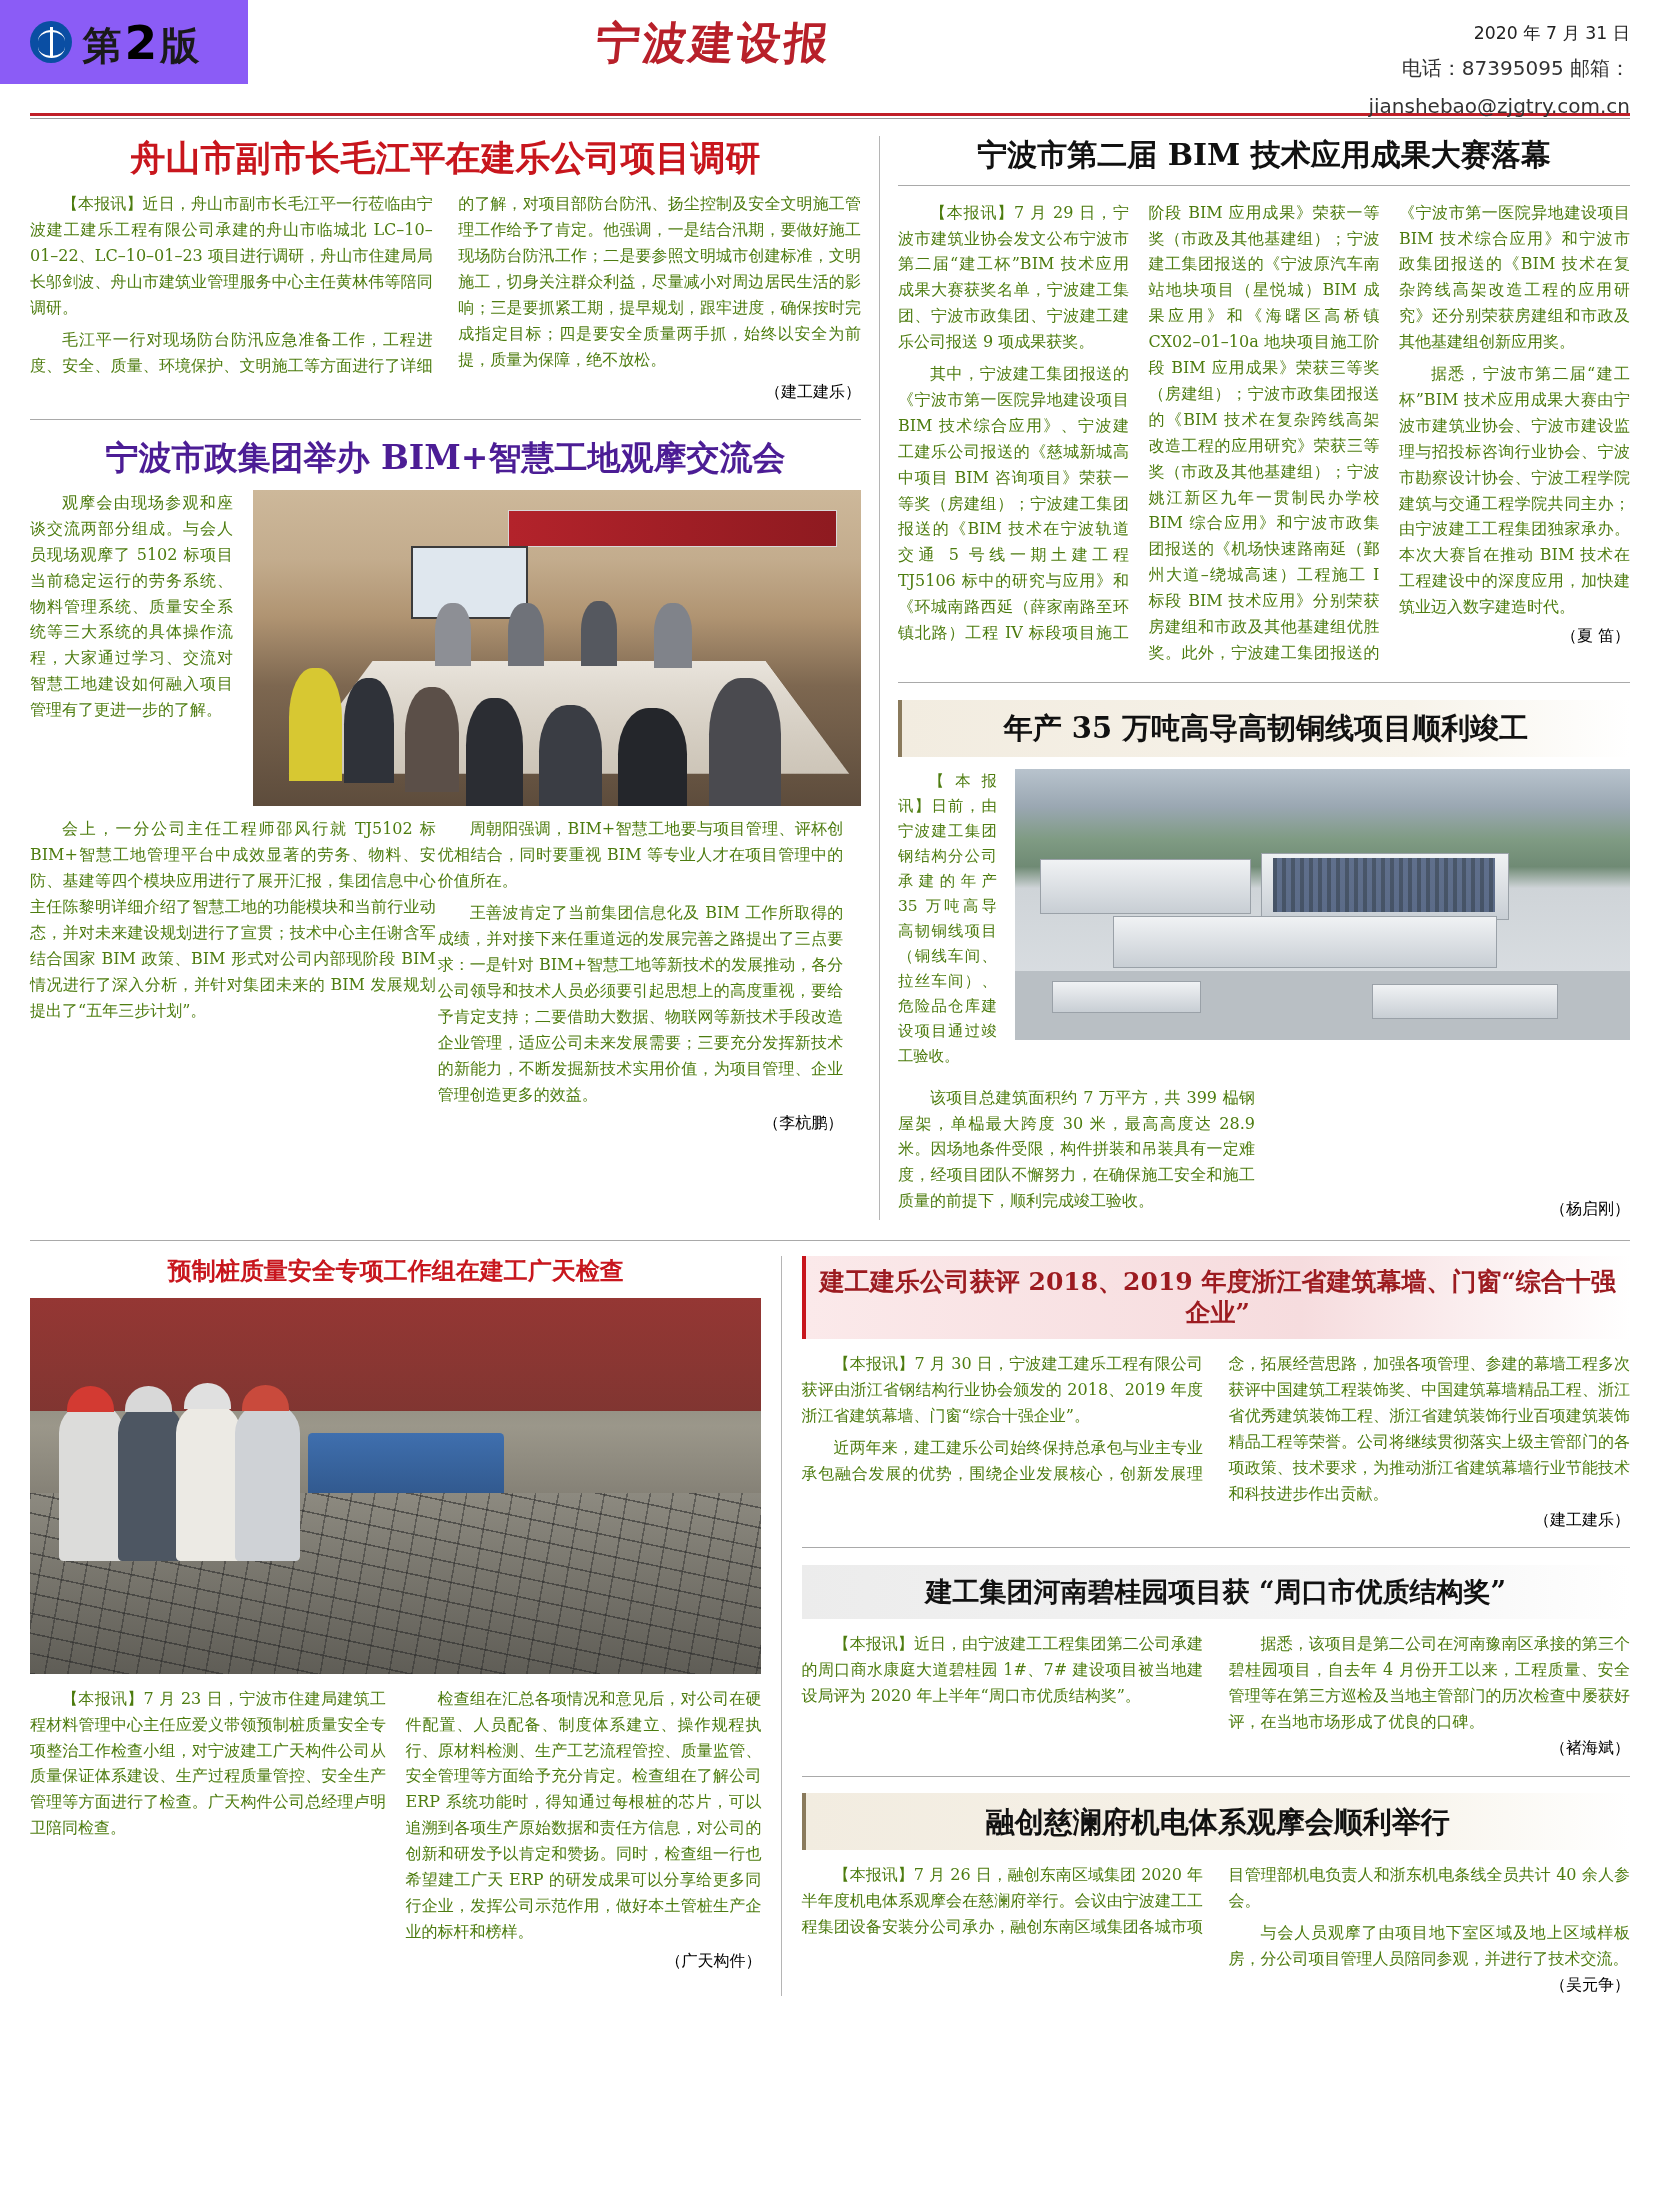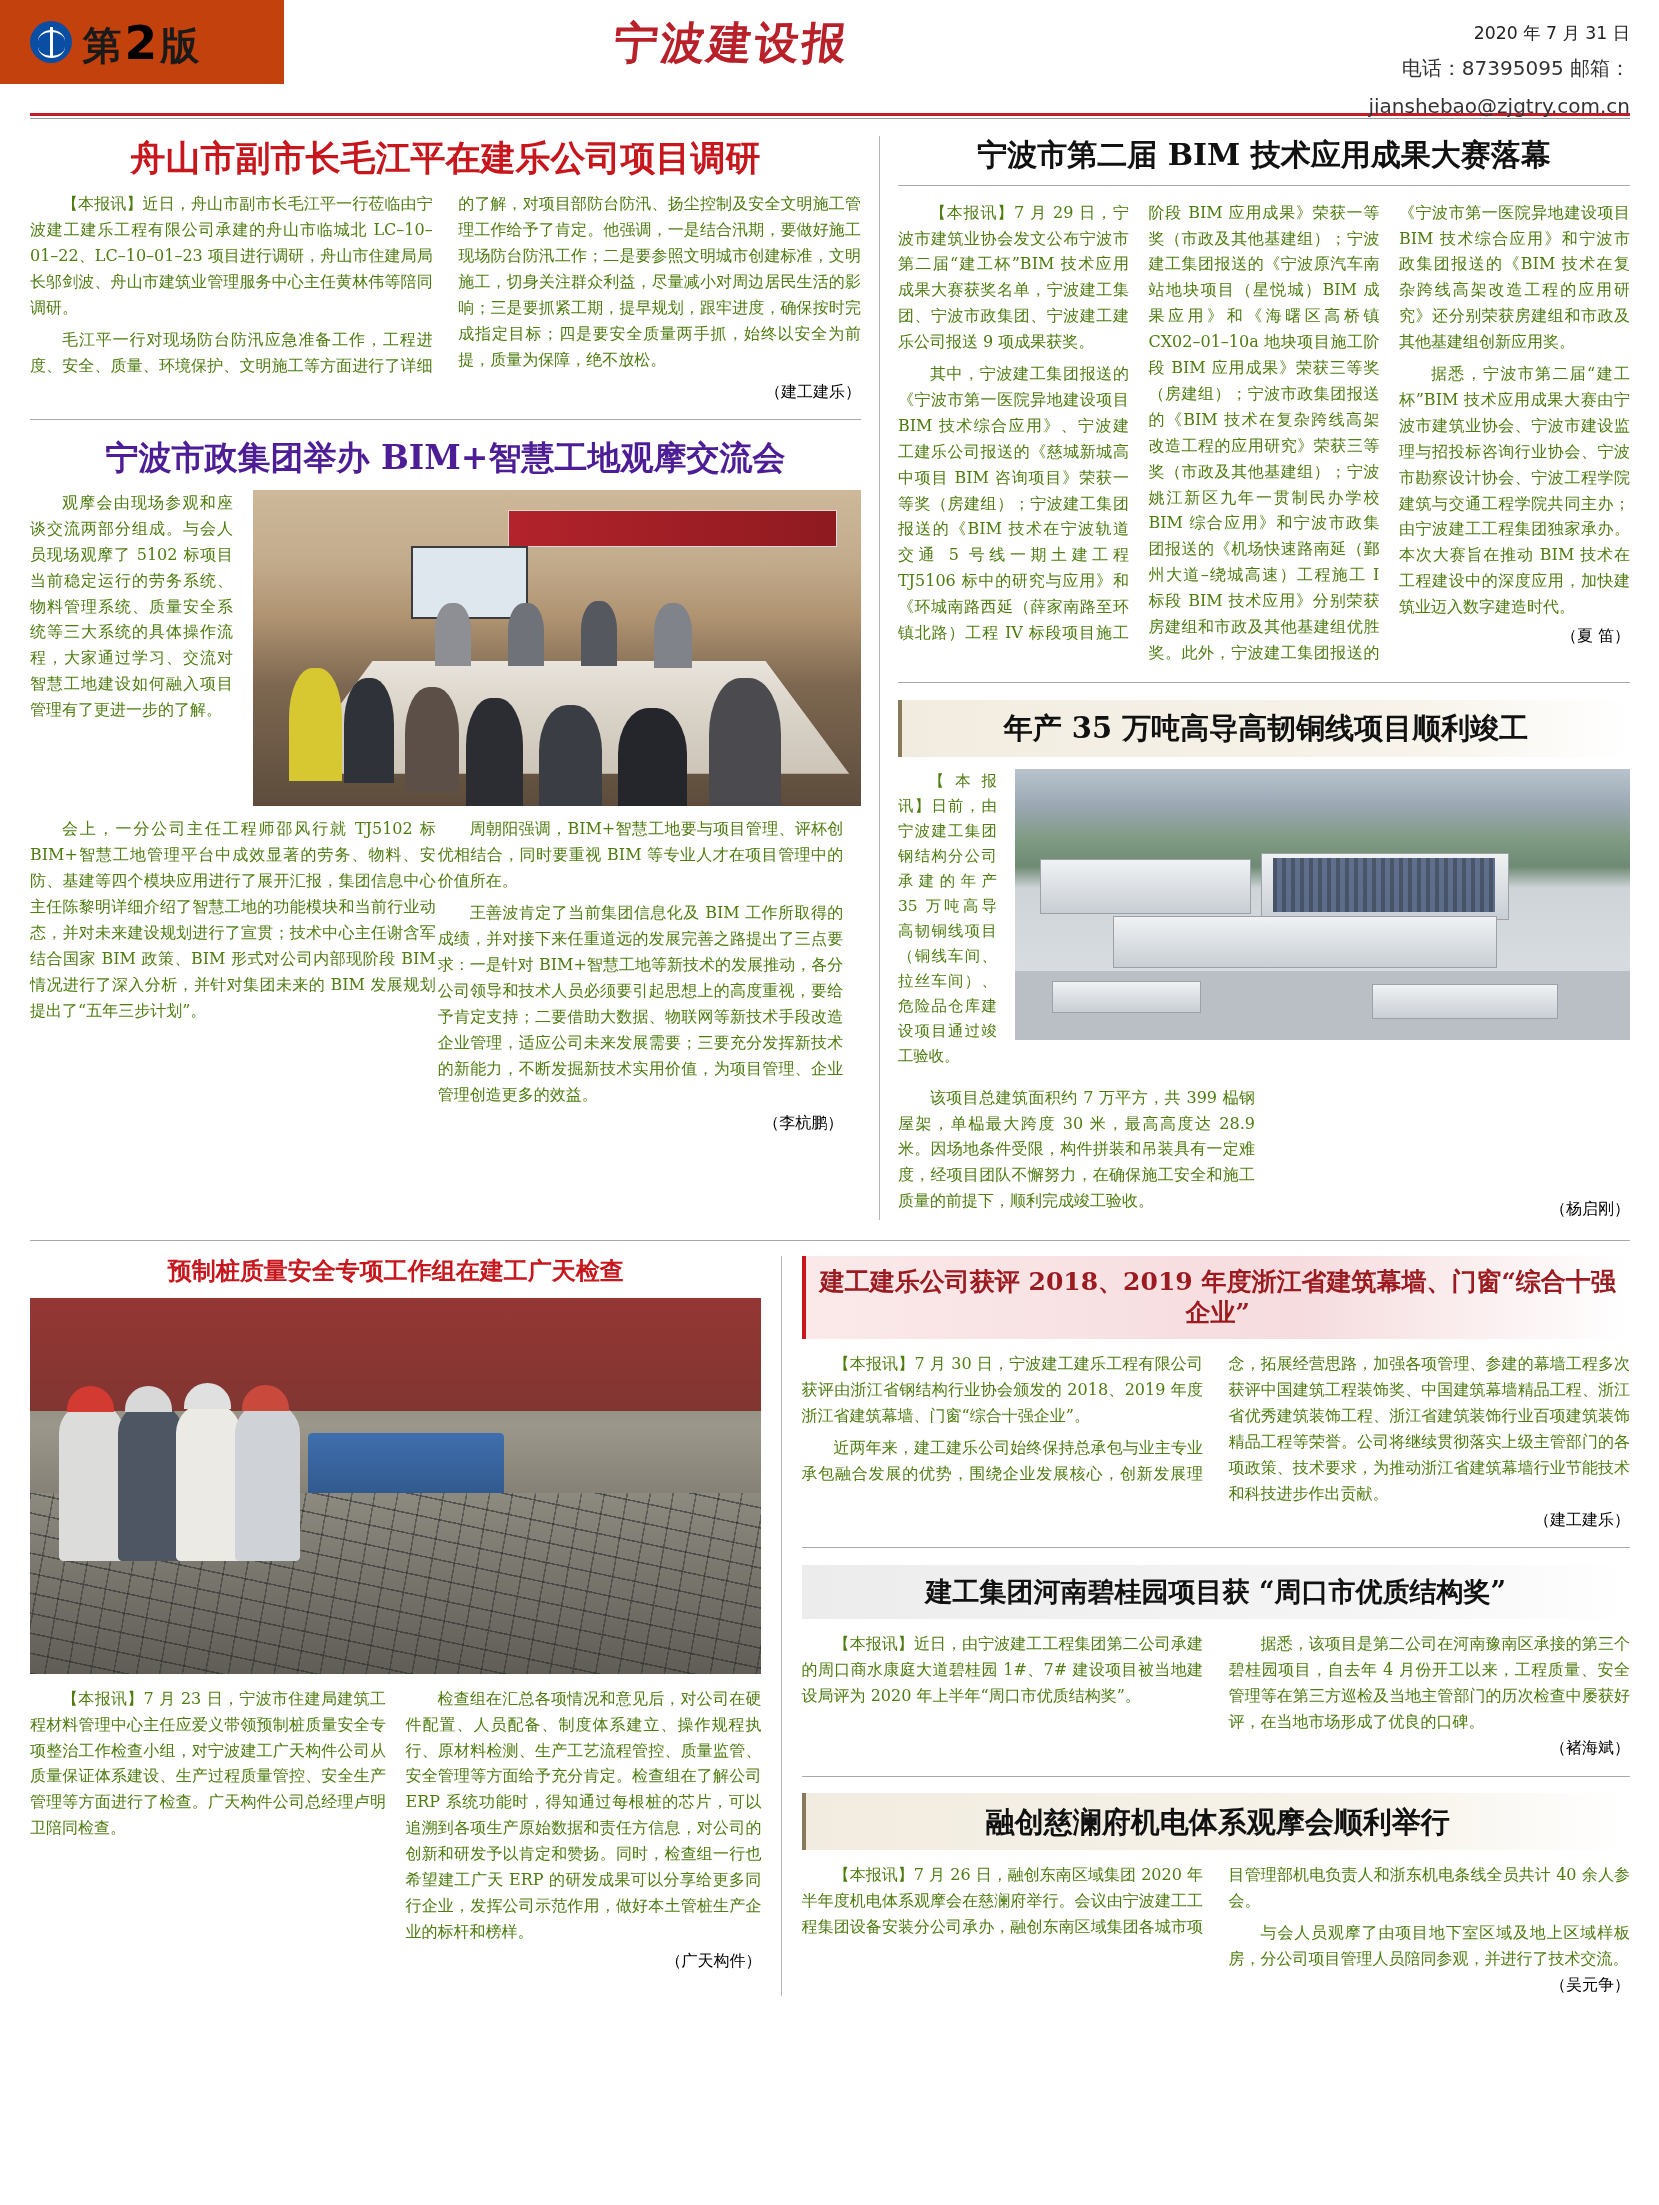--- a/index.html
+++ b/index.html
@@ -29,8 +29,8 @@
     align-items: flex-start;
   }
   .masthead-left {
-    width: 284px;
-    background: #c2410c;
+    width: 248px;
+    background: #8b5cf6;
     height: 84px;
     display: flex;
     align-items: center;

